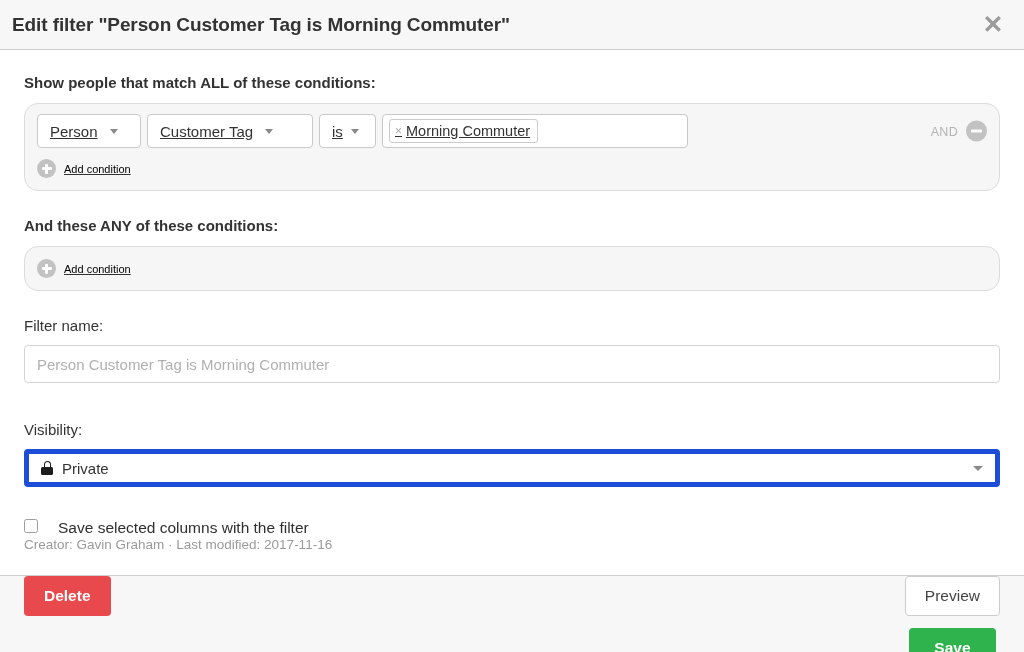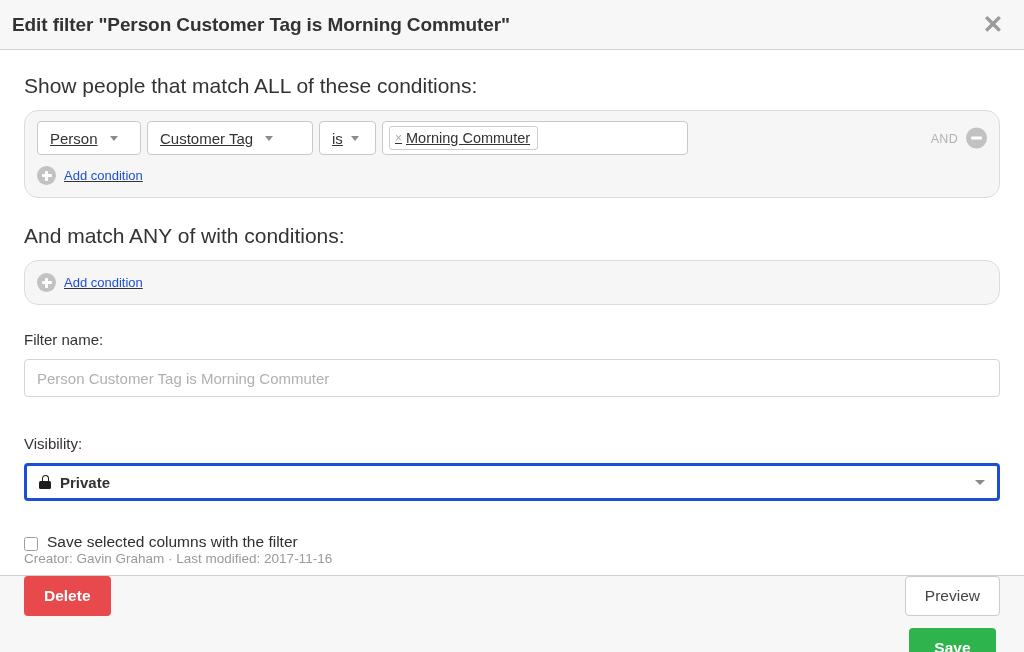--- a/index.html
+++ b/index.html
@@ -65,9 +65,10 @@
   }
 
   .section-label {
-    font-size: 21px;
+    font-size: 15px;
     color: #333333;
     margin: 0 0 12px 0;
+    font-weight: bold;
   }
 
   .cond-panel {

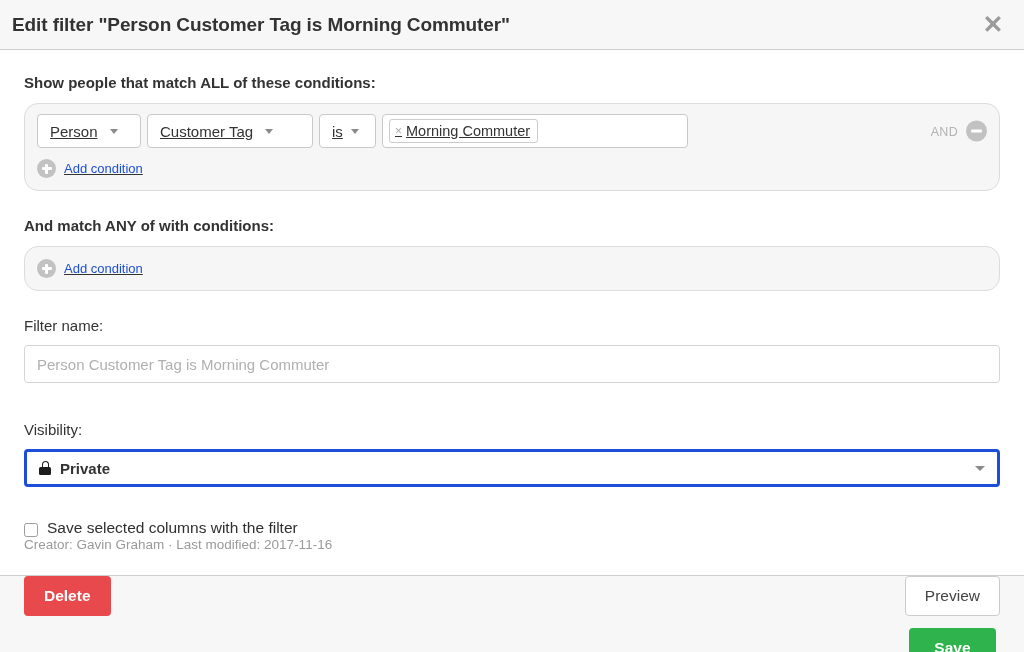--- a/index.html
+++ b/index.html
@@ -196,8 +196,8 @@
     flex: none;
   }
   .add-label {
-    font-size: 13px;
-    color: #1d4ed8;
+    font-size: 11px;
+    color: #000000;
   }
 
   

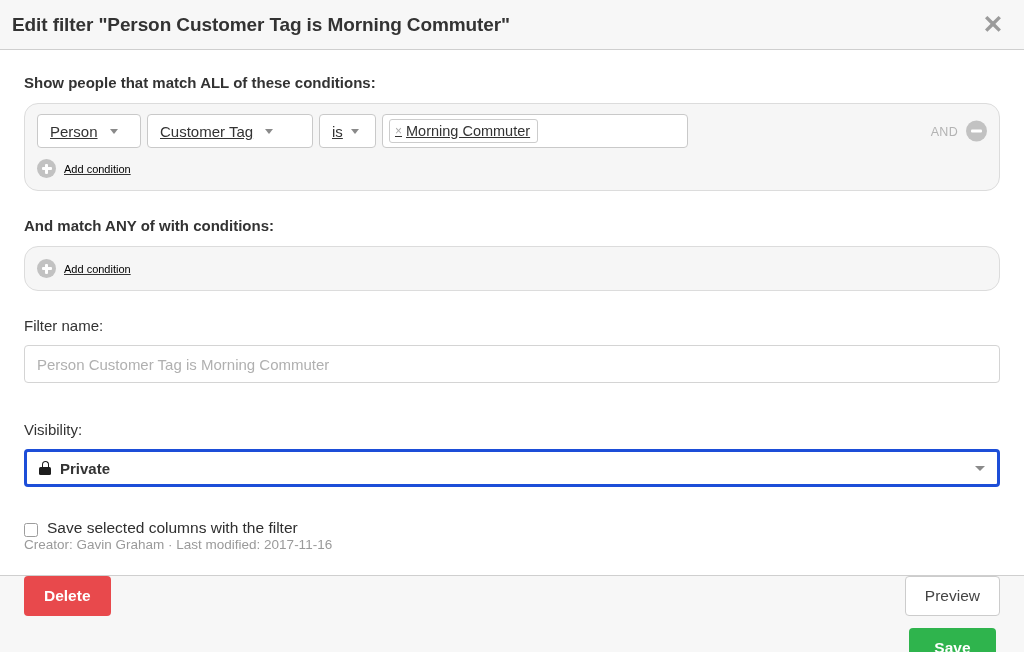--- a/index.html
+++ b/index.html
@@ -407,7 +407,7 @@
       </div>
     </div>
 
-    <div class="section-label" style="margin-top:26px;">And match ANY of with conditions:</div>
+    <div class="section-label" style="margin-top:26px;">And these ANY of these conditions:</div>
 
     <div class="cond-panel empty">
       <div class="add-row">

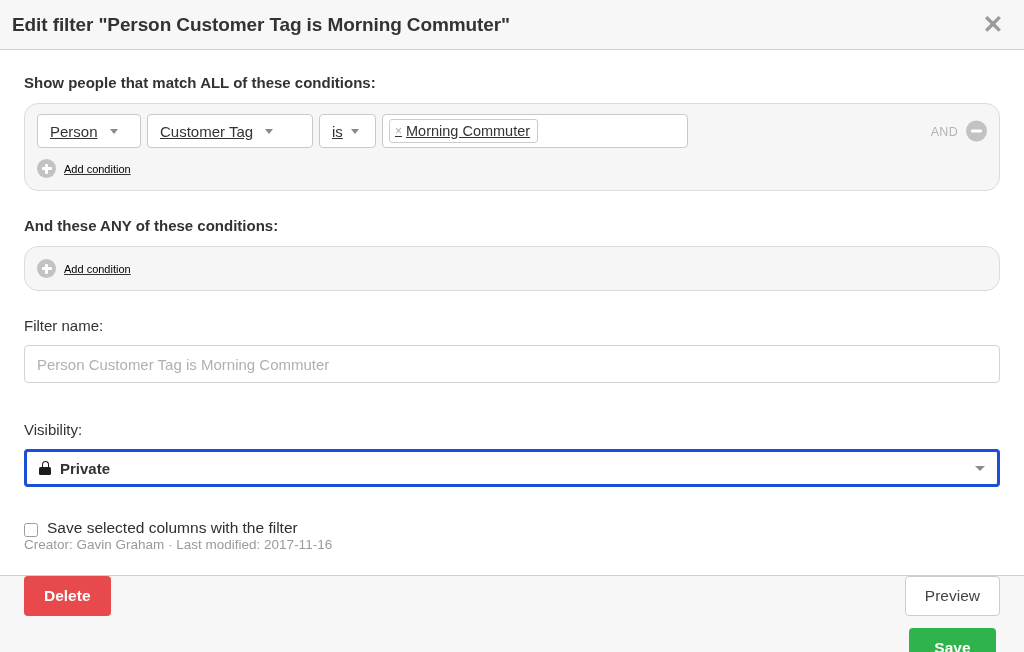--- a/index.html
+++ b/index.html
@@ -231,7 +231,7 @@
   .vis-select {
     width: 100%;
     height: 38px;
-    border: 3px solid #1d4ed8;
+    border: 5px solid #1d4ed8;
     border-radius: 4px;
     background: #ffffff;
     display: flex;
@@ -242,7 +242,6 @@
     color: #333333;
     cursor: pointer;
     position: relative;
-    font-weight: bold;
   }
   .lock-icon {
     width: 12px; height: 14px;

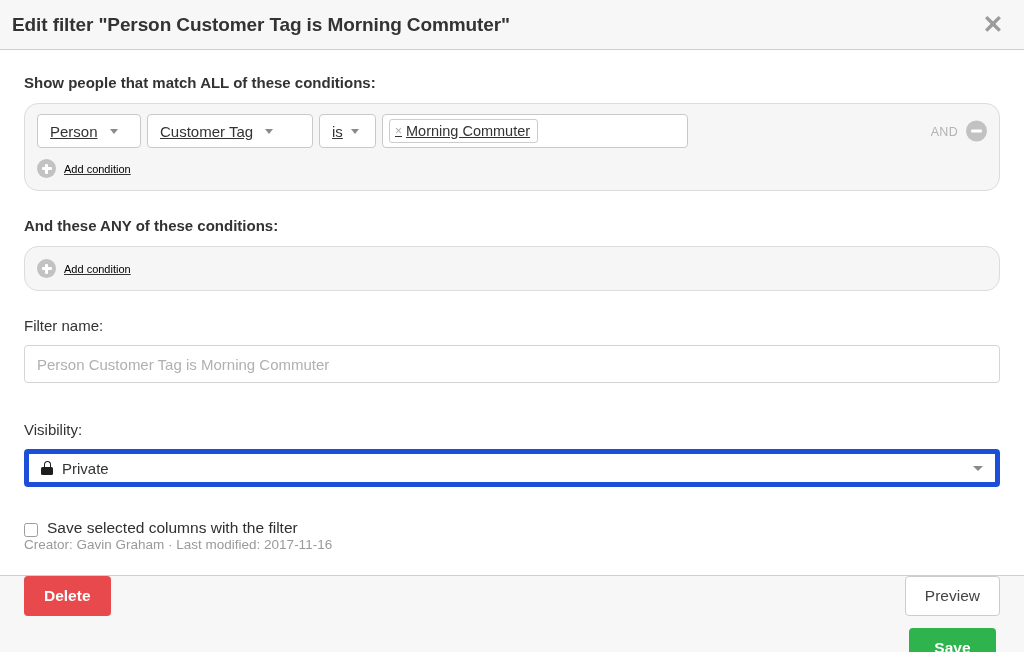--- a/index.html
+++ b/index.html
@@ -277,8 +277,8 @@
   
   .check-row {
     display: flex;
-    align-items: flex-end;
-    gap: 9px;
+    align-items: flex-start;
+    gap: 20px;
     margin-top: 32px;
     cursor: pointer;
     width: fit-content;

